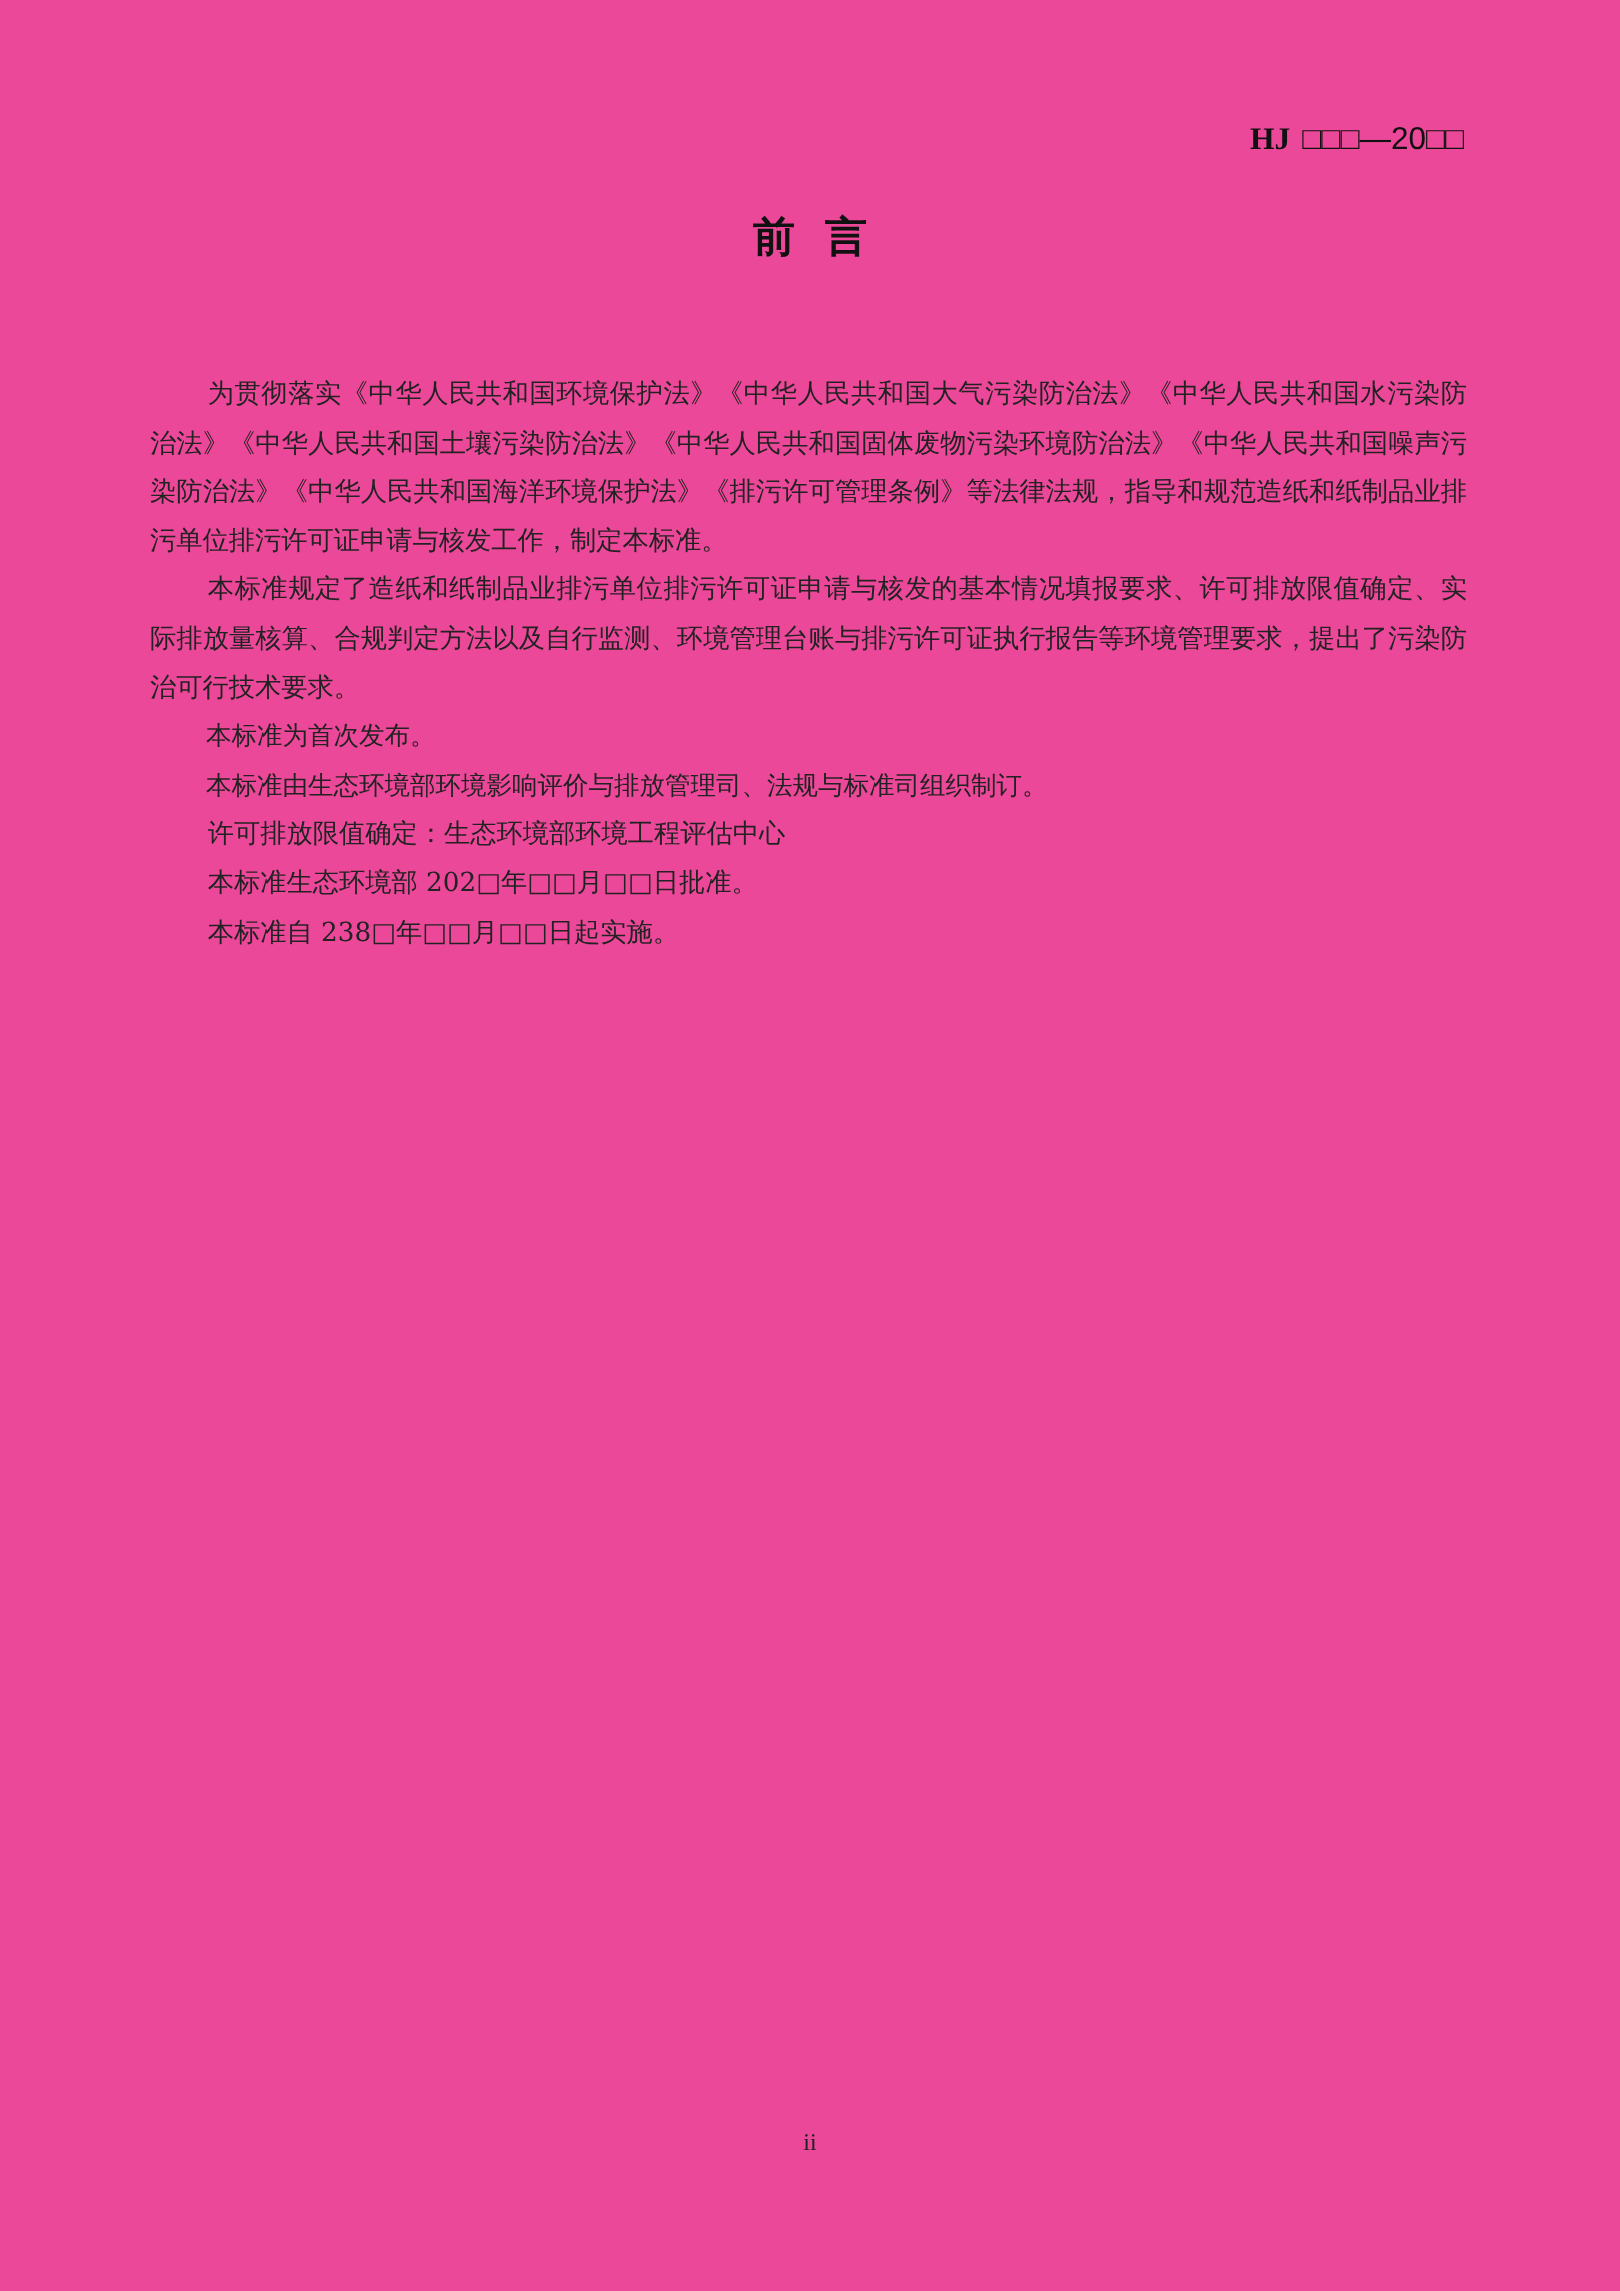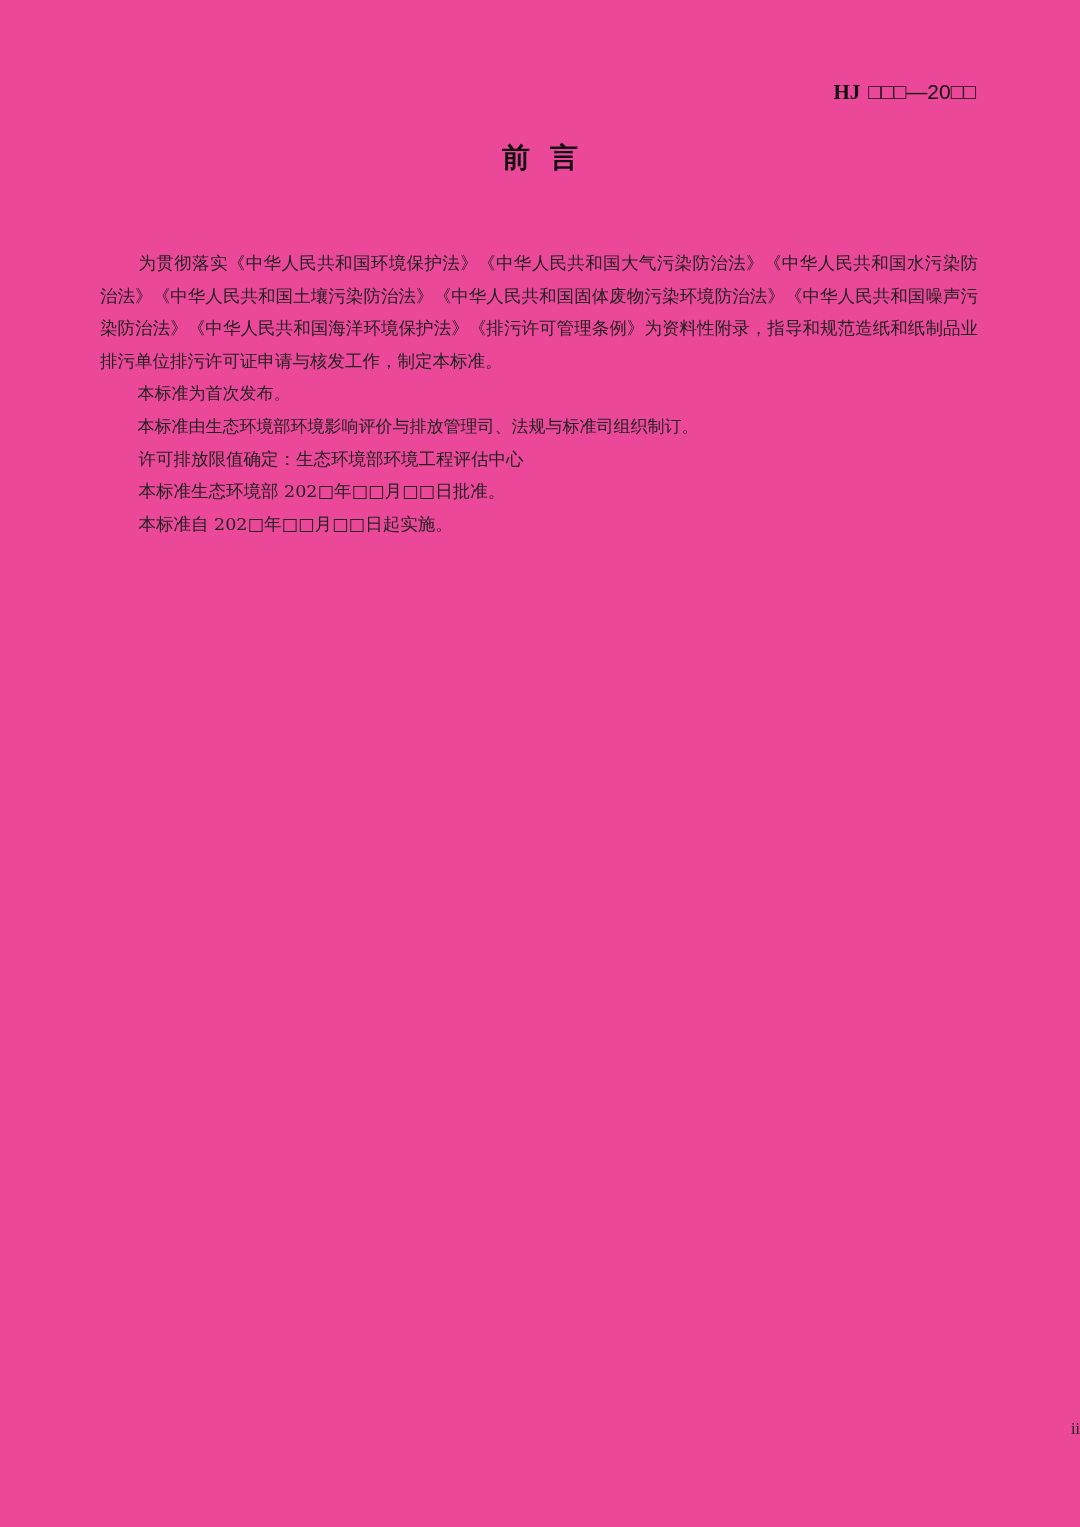--- a/index.html
+++ b/index.html
@@ -96,7 +96,7 @@
   <div class="title">前言</div>
 
   <div class="body-text">
-    <p>为贯彻落实《中华人民共和国环境保护法》《中华人民共和国大气污染防治法》《中华人民共和国水污染防治法》《中华人民共和国土壤污染防治法》《中华人民共和国固体废物污染环境防治法》《中华人民共和国噪声污染防治法》《中华人民共和国海洋环境保护法》《排污许可管理条例》为资料性附录，指导和规范造纸和纸制品业排污单位排污许可证申请与核发工作，制定本标准。</p>
+    <p>为贯彻落实《中华人民共和国环境保护法》《中华人民共和国大气污染防治法》《中华人民共和国水污染防治法》《中华人民共和国土壤污染防治法》《中华人民共和国固体废物污染环境防治法》《中华人民共和国噪声污染防治法》《中华人民共和国海洋环境保护法》《排污许可管理条例》等法律法规，指导和规范造纸和纸制品业排污单位排污许可证申请与核发工作，制定本标准。</p>
     <p class="para-sans">本标准为首次发布。</p>
     <p class="para-sans">本标准由生态环境部环境影响评价与排放管理司、法规与标准司组织制订。</p>
     <p>许可排放限值确定：生态环境部环境工程评估中心</p>

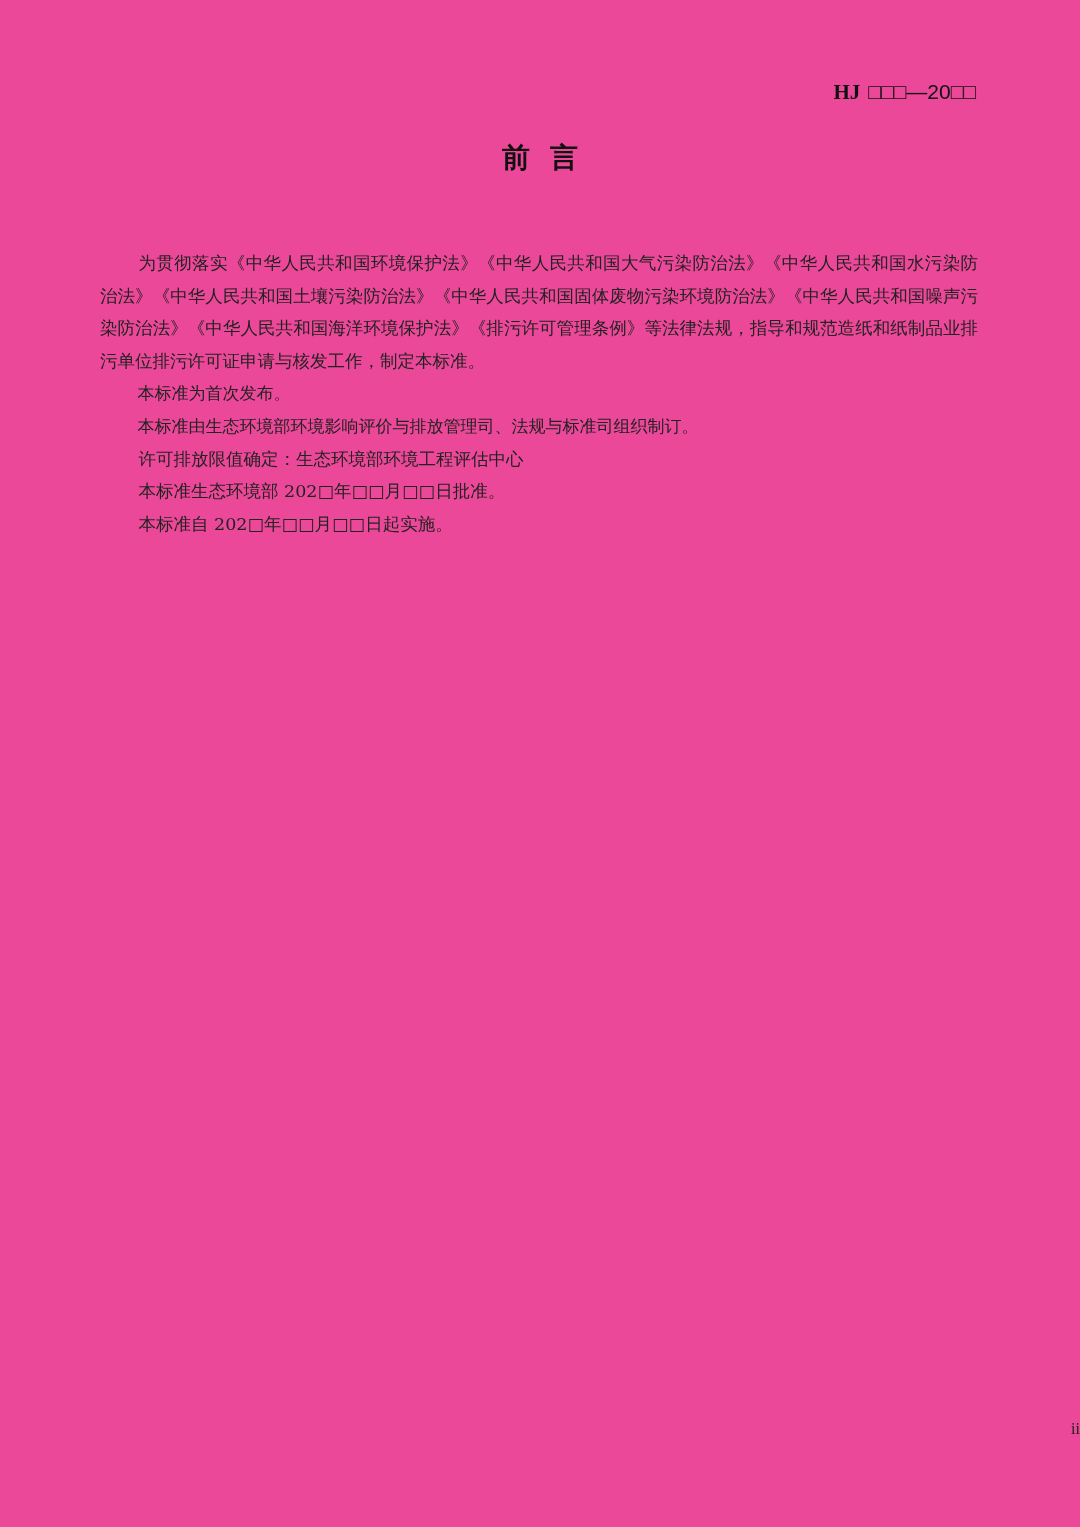--- a/index.html
+++ b/index.html
@@ -97,6 +97,7 @@
 
   <div class="body-text">
     <p>为贯彻落实《中华人民共和国环境保护法》《中华人民共和国大气污染防治法》《中华人民共和国水污染防治法》《中华人民共和国土壤污染防治法》《中华人民共和国固体废物污染环境防治法》《中华人民共和国噪声污染防治法》《中华人民共和国海洋环境保护法》《排污许可管理条例》等法律法规，指导和规范造纸和纸制品业排污单位排污许可证申请与核发工作，制定本标准。</p>
+    <p>本标准规定了造纸和纸制品业排污单位排污许可证申请与核发的基本情况填报要求、许可排放限值确定、实际排放量核算、合规判定方法以及自行监测、环境管理台账与排污许可证执行报告等环境管理要求，提出了污染防治可行技术要求。</p>
     <p class="para-sans">本标准为首次发布。</p>
     <p class="para-sans">本标准由生态环境部环境影响评价与排放管理司、法规与标准司组织制订。</p>
     <p>许可排放限值确定：生态环境部环境工程评估中心</p>

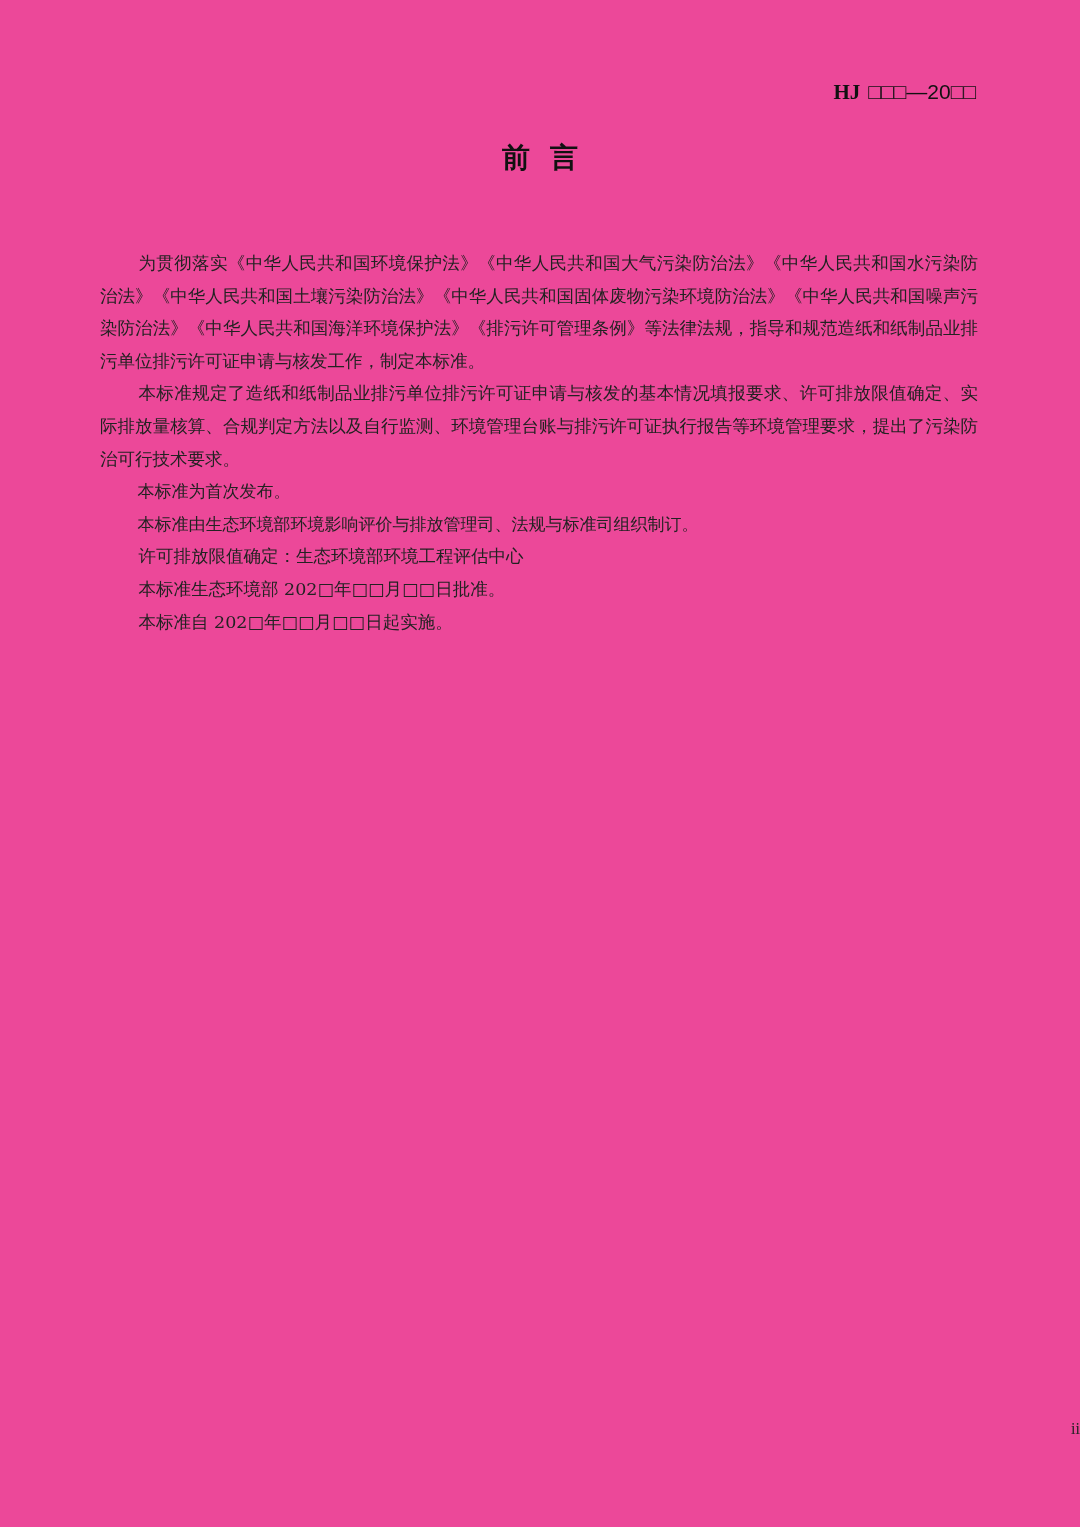--- a/index.html
+++ b/index.html
@@ -102,7 +102,7 @@
     <p class="para-sans">本标准由生态环境部环境影响评价与排放管理司、法规与标准司组织制订。</p>
     <p>许可排放限值确定：生态环境部环境工程评估中心</p>
     <p>本标准生态环境部 202□年□□月□□日批准。</p>
-    <p>本标准自 202□年□□月□□日起实施。</p>
+    <p>本标准自 238□年□□月□□日起实施。</p>
   </div>
 
   <div class="page-footer">ii</div>

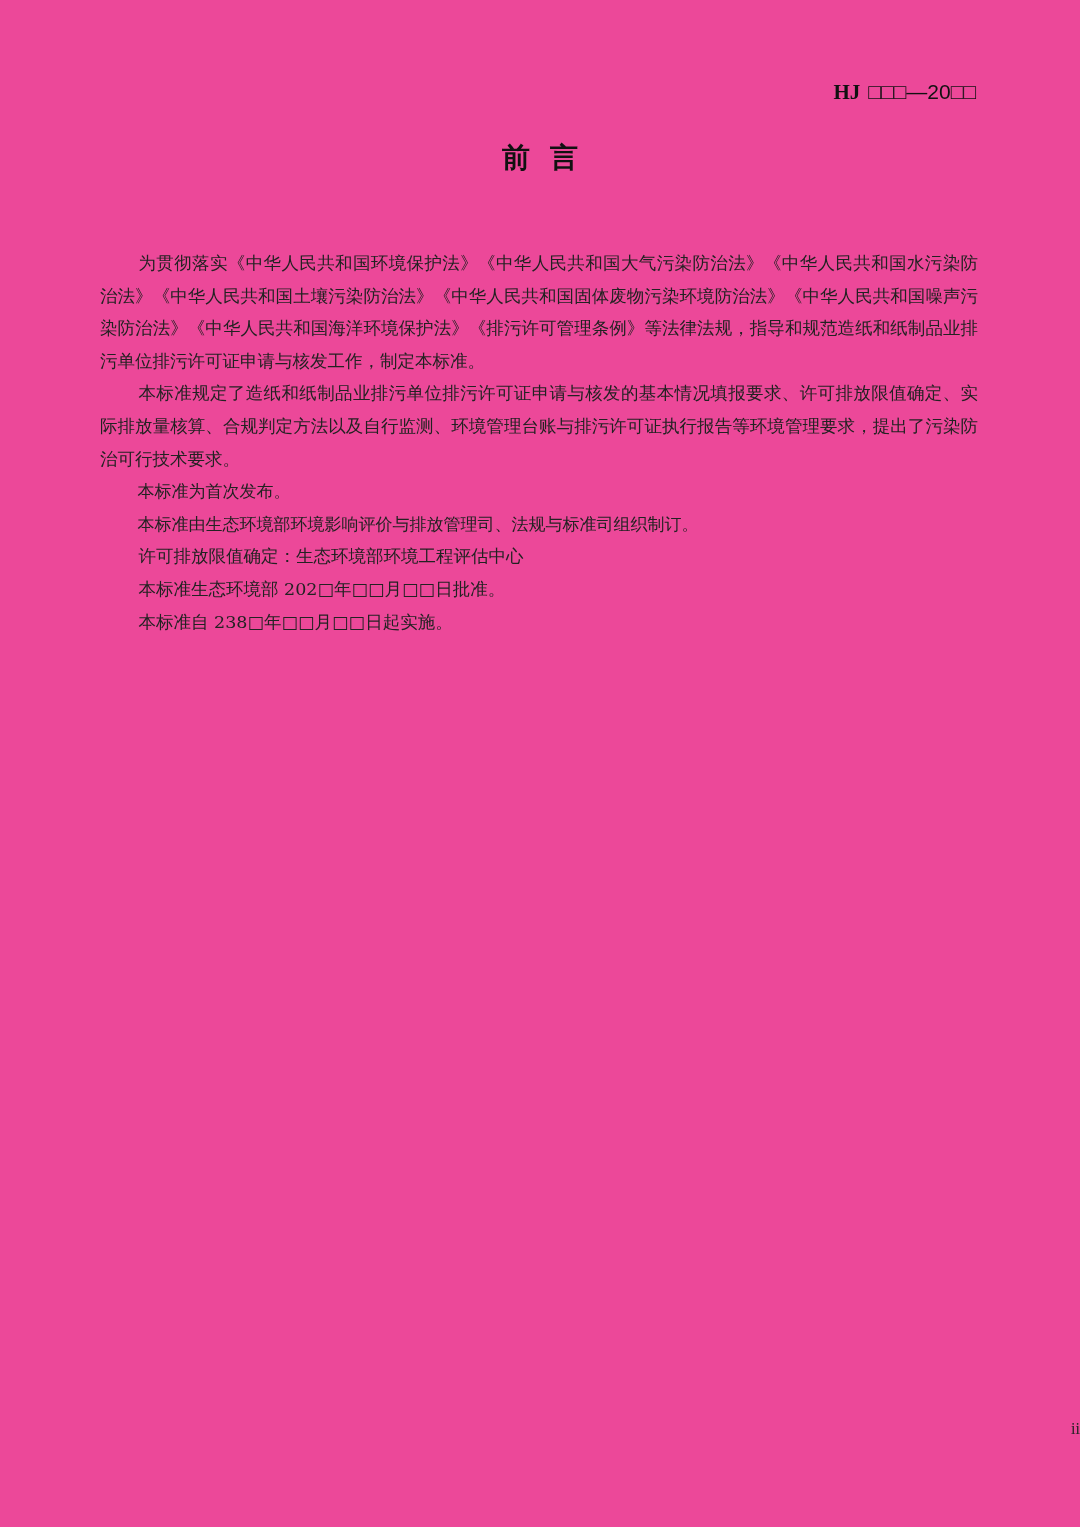--- a/index.html
+++ b/index.html
@@ -78,7 +78,7 @@
       left: 0;
       width: 1080px;
       top: 1420px;
-      text-align: right;
+      text-align: center;
       font-family: "Liberation Serif", serif;
       font-size: 16px;
       color: #222;

